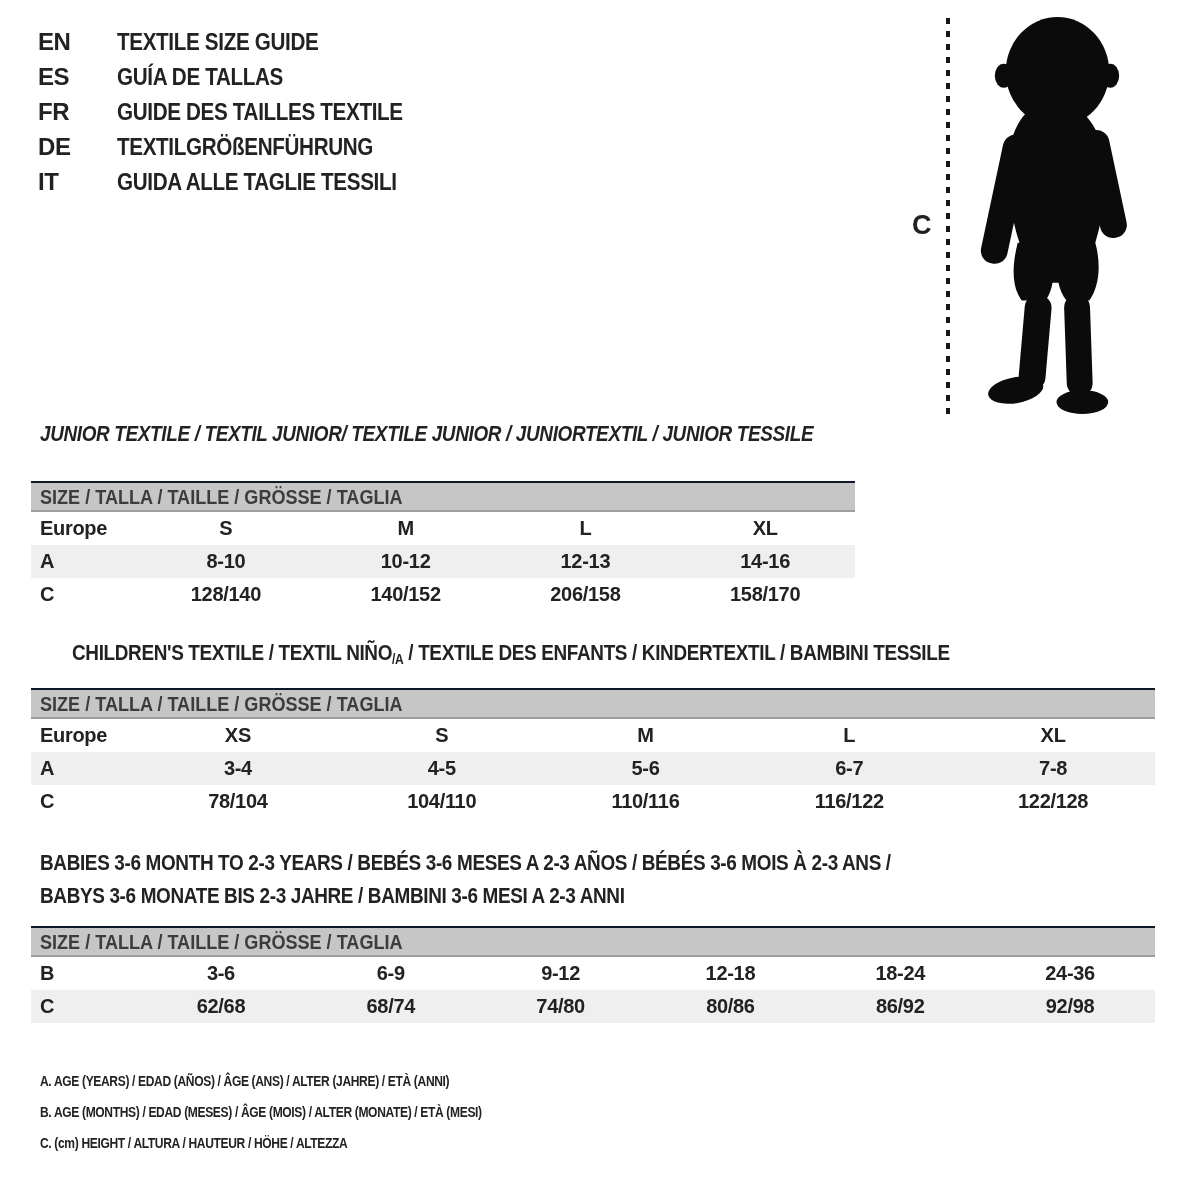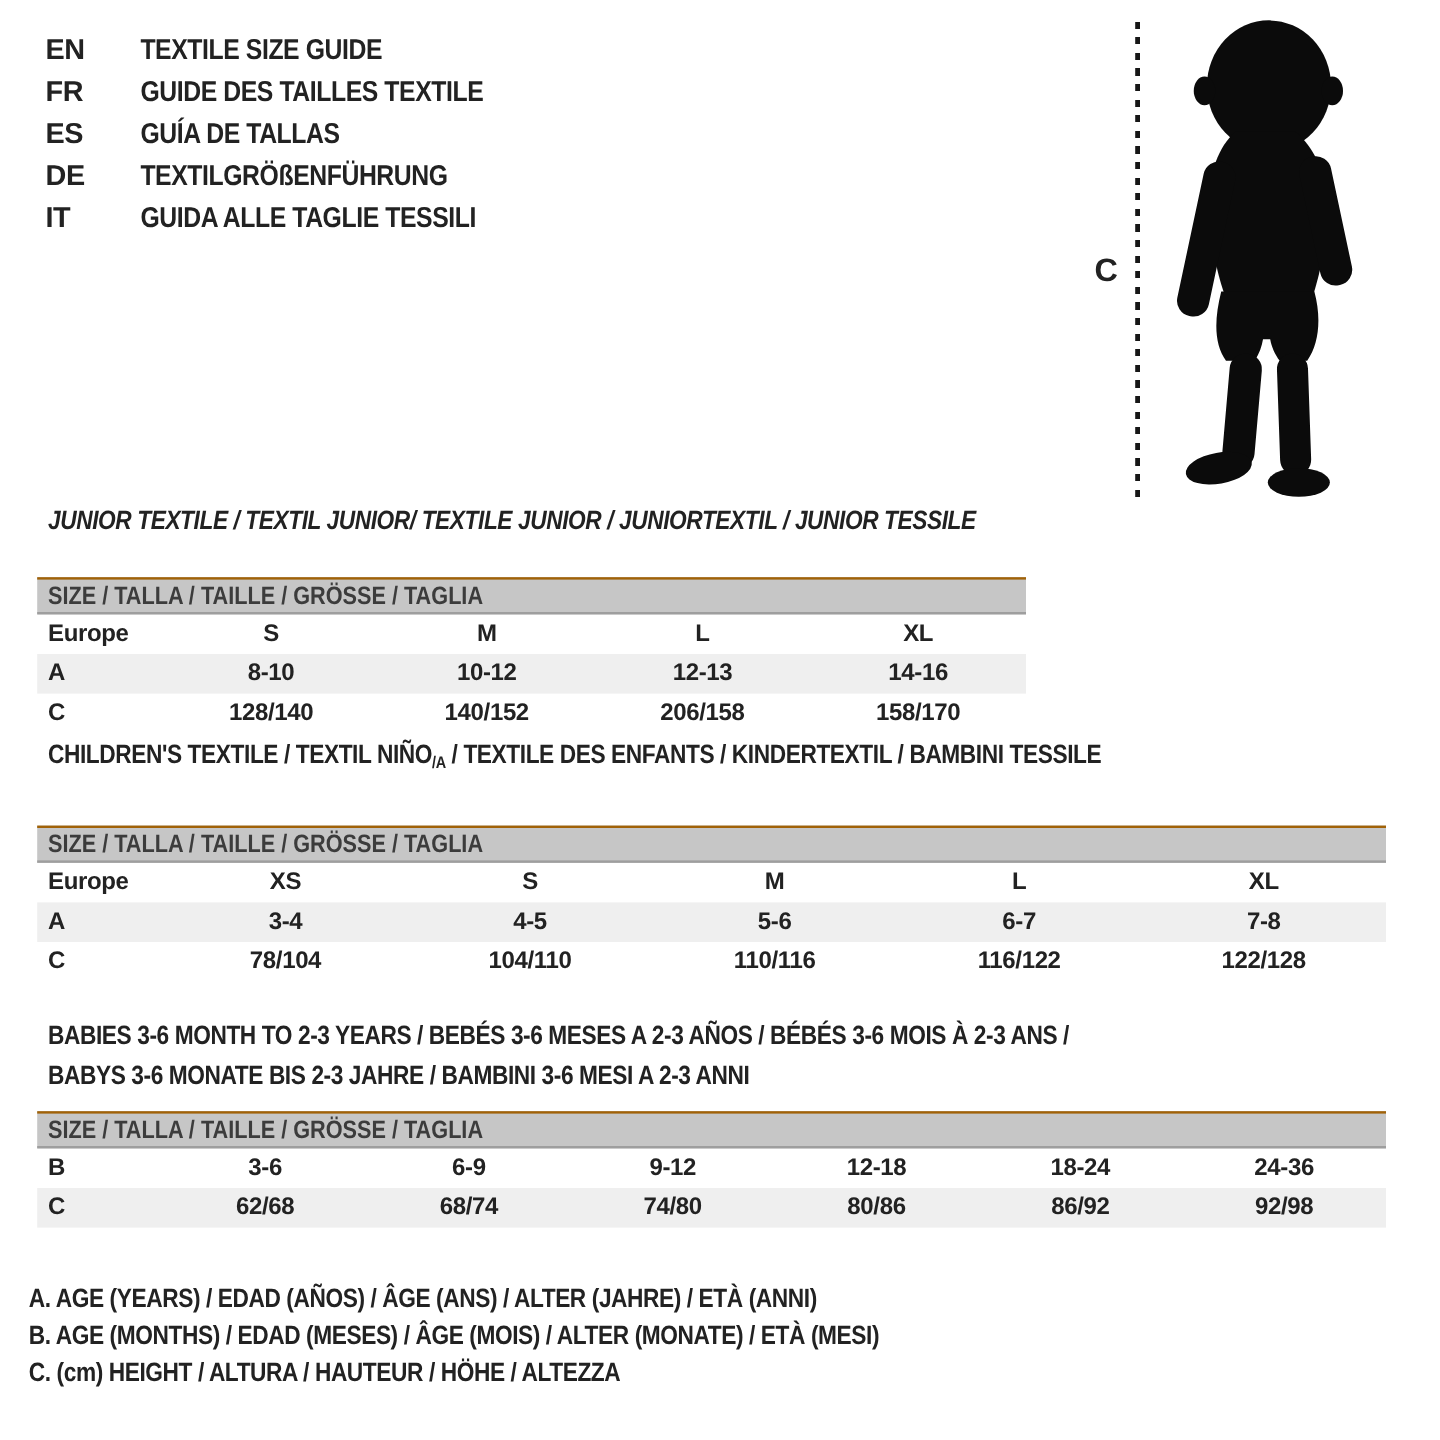--- a/index.html
+++ b/index.html
@@ -54,12 +54,12 @@
       <span class="condense">TEXTILE SIZE GUIDE</span>
     </div>
     <div class="lang-row">
+      <span class="lang-code">ES</span>
+      <span class="condense">GUÍA DE TALLAS</span>
+    </div>
+    <div class="lang-row">
       <span class="lang-code">FR</span>
       <span class="condense">GUIDE DES TAILLES TEXTILE</span>
-    </div>
-    <div class="lang-row">
-      <span class="lang-code">ES</span>
-      <span class="condense">GUÍA DE TALLAS</span>
     </div>
     <div class="lang-row">
       <span class="lang-code">DE</span>

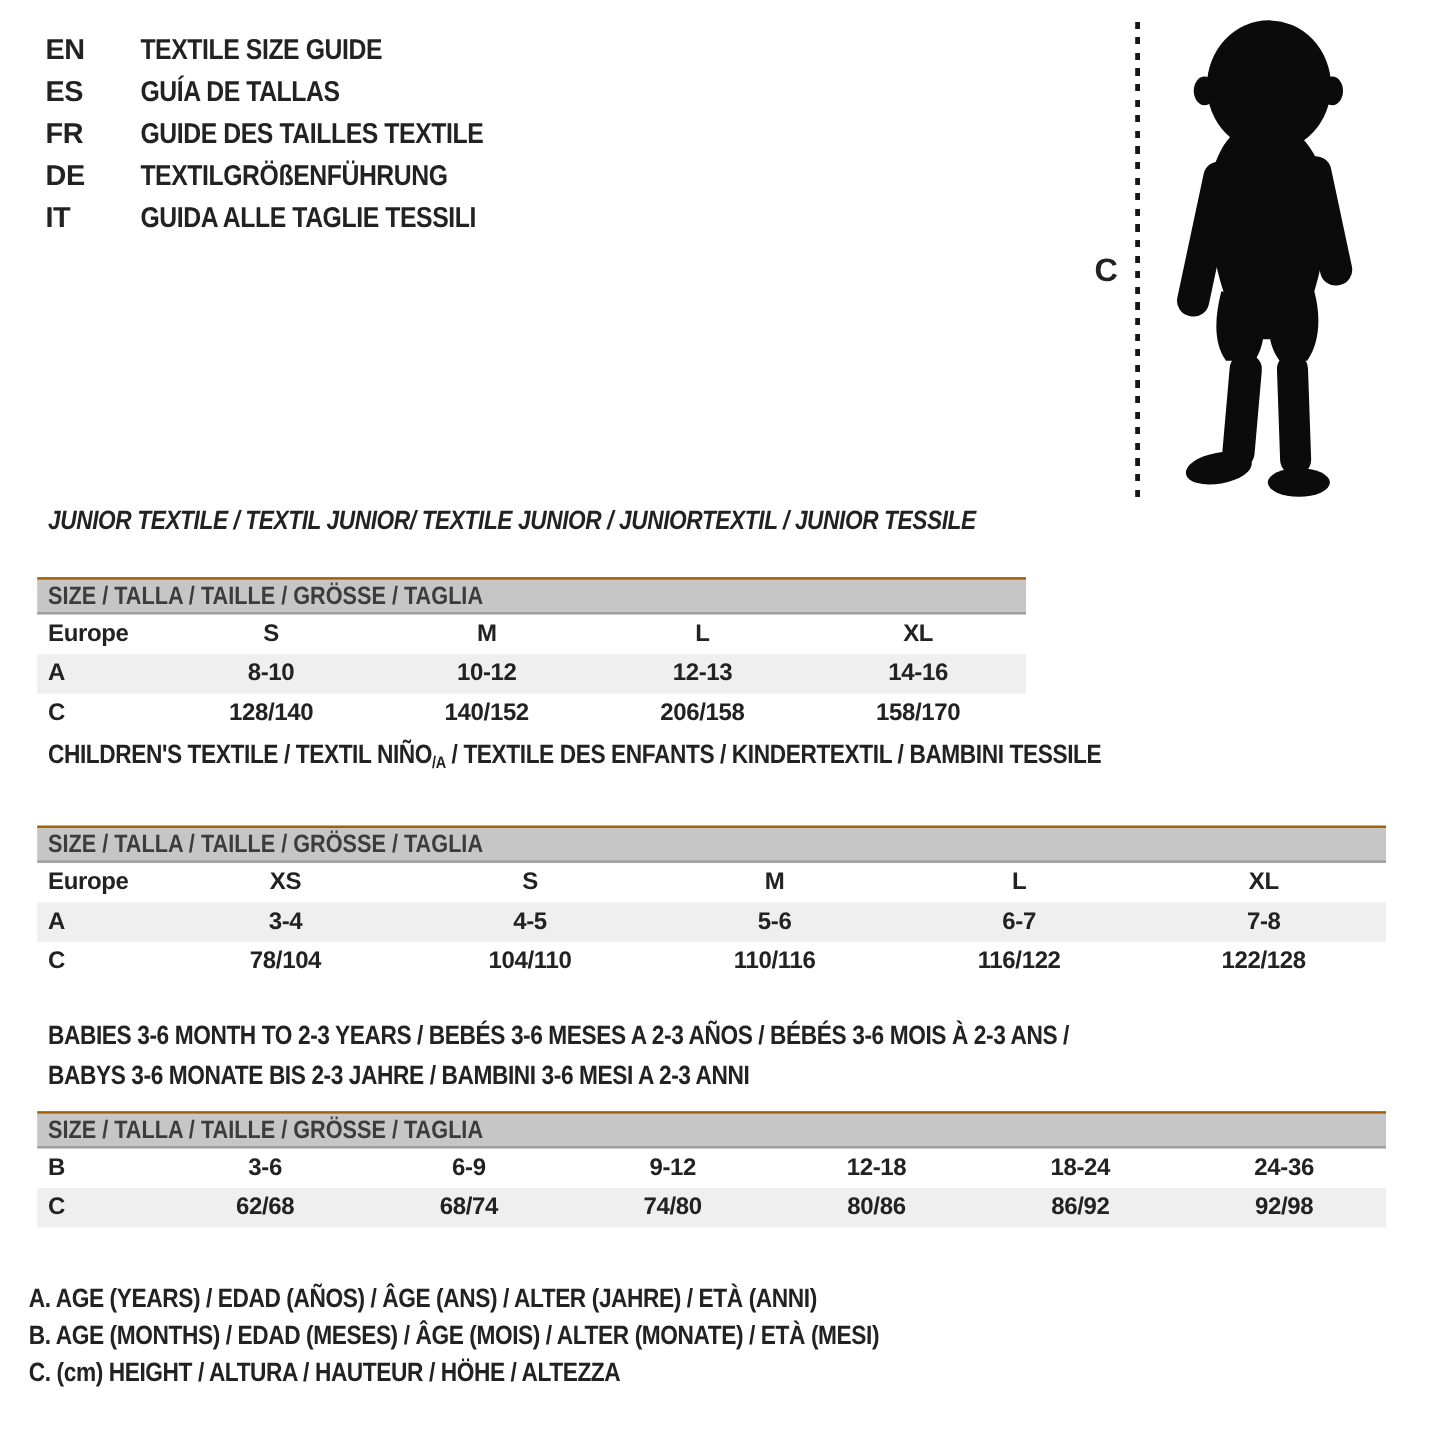--- a/index.html
+++ b/index.html
@@ -33,7 +33,7 @@
   #junior-table{top:481px;width:824px;}
   #children-table{top:688px;width:1124px;}
   #babies-table{top:926px;width:1124px;}
-  .size-bar{height:27px;background:#c6c6c6;border-top:2px solid #a16207;border-bottom:2px solid #9e9e9e;
+  .size-bar{height:27px;background:#c6c6c6;border-top:2px solid #0f172a;border-bottom:2px solid #9e9e9e;
     display:flex;align-items:center;padding-left:9px;font-size:21px;color:#3c3c3c;}
   .trow{display:flex;align-items:center;height:33px;font-size:20px;letter-spacing:-0.3px;justify-content:flex-end;}
   .trow.alt{background:#efefef;}

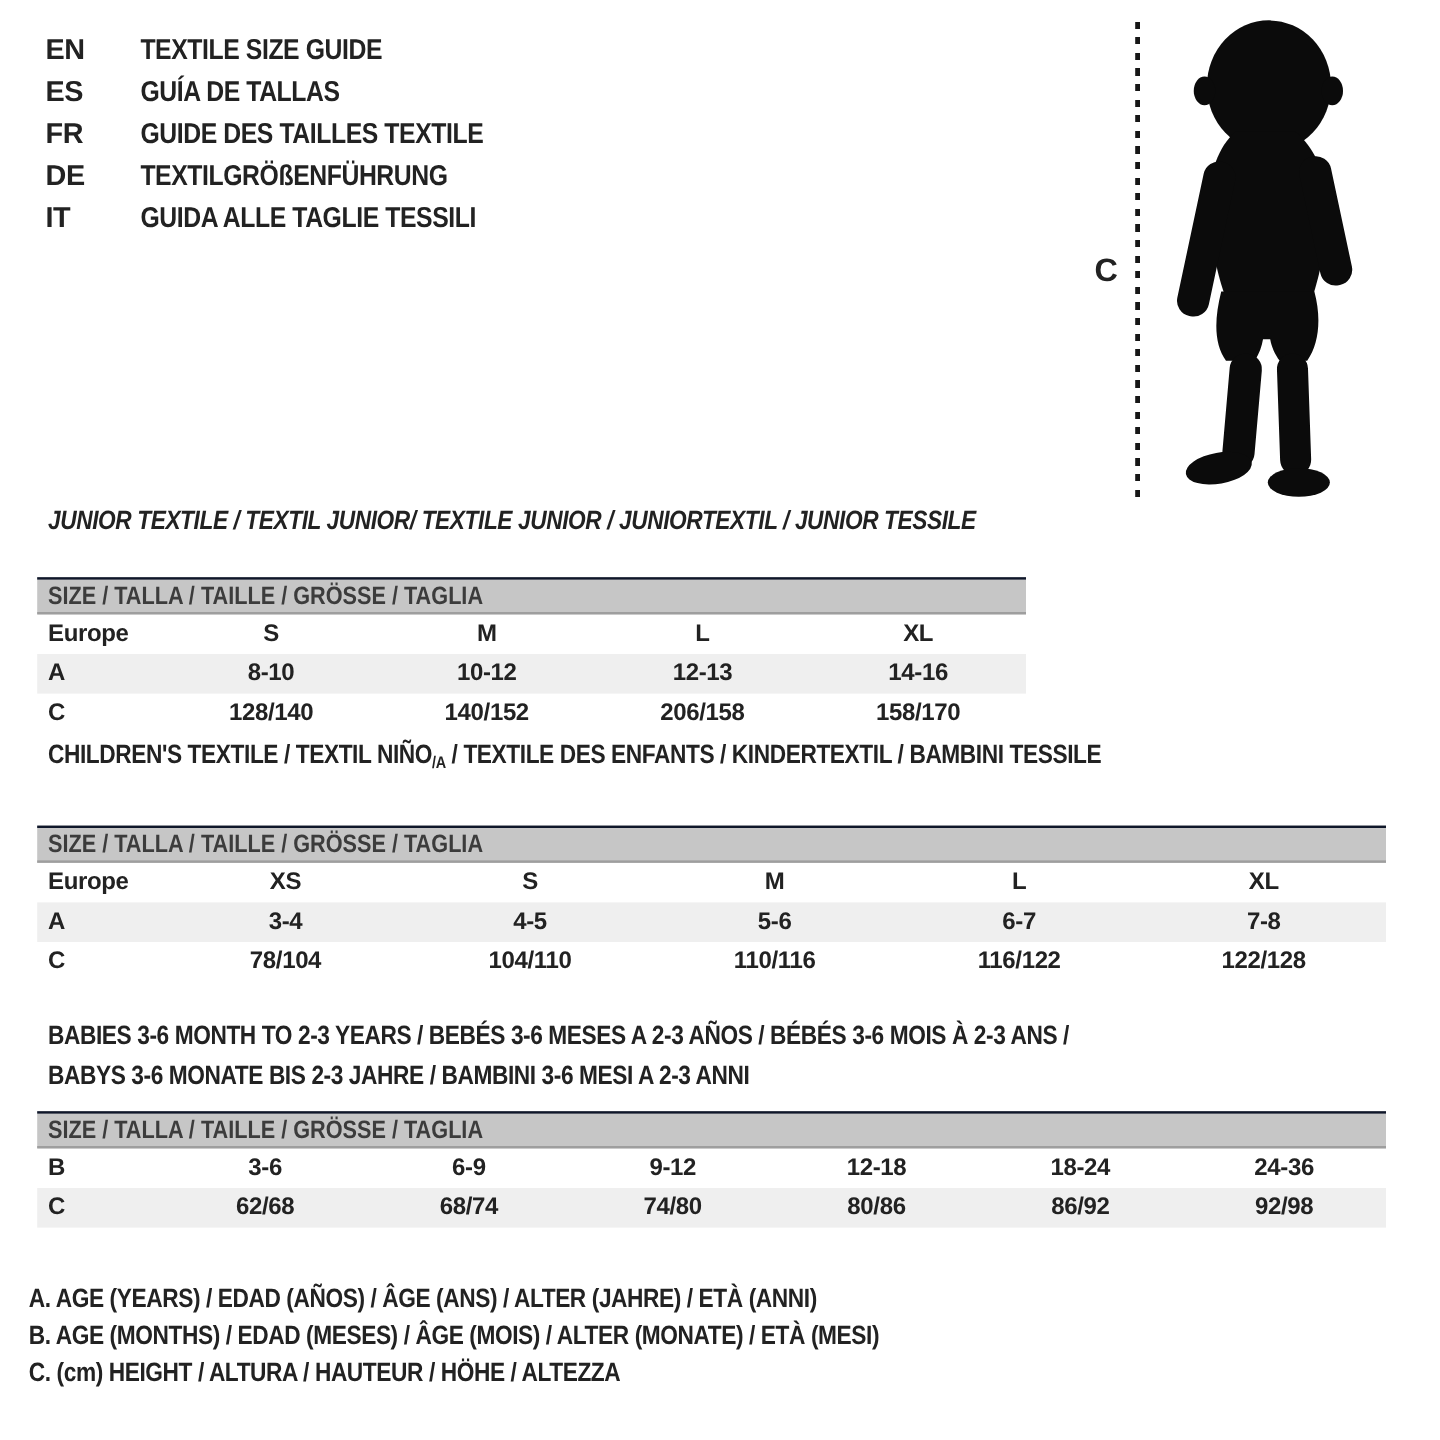--- a/index.html
+++ b/index.html
@@ -24,7 +24,7 @@
   
   .section-title{position:absolute;left:40px;font-size:22px;line-height:24px;letter-spacing:-0.4px;}
   #junior-title{top:422px;font-style:italic;}
-  #children-title{top:617px;}
+  #children-title{top:641px;margin-left:32px;}
   #babies-title{top:846px;line-height:33px;}
   .sub-small{font-size:14px;vertical-align:-4px;}
 

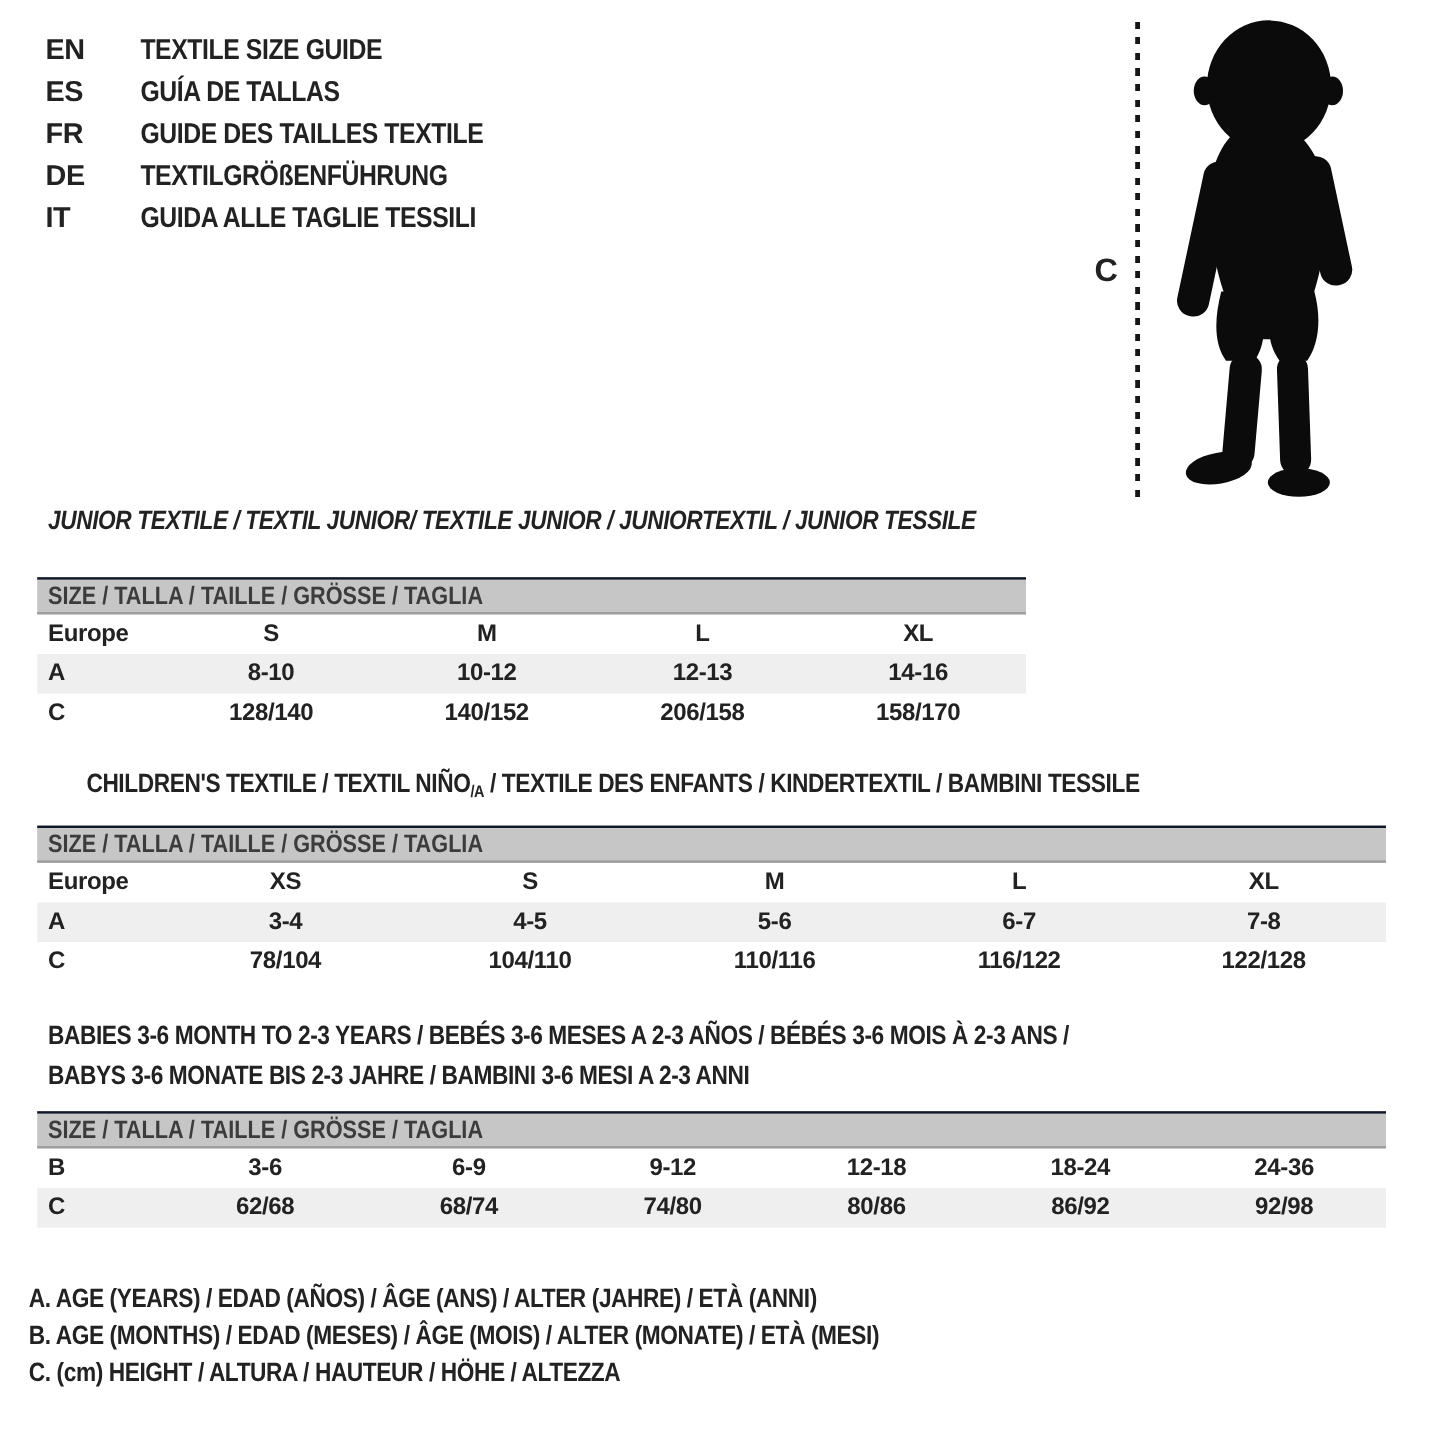--- a/index.html
+++ b/index.html
@@ -41,7 +41,7 @@
   .cell{flex:1;text-align:center;}
 
   
-  .legend{position:absolute;left:24px;top:1066px;font-size:22px;line-height:31px;letter-spacing:-0.4px;}
+  .legend{position:absolute;left:40px;top:1066px;font-size:14px;line-height:31px;letter-spacing:-0.4px;}
 </style>
 </head>
 <body>

